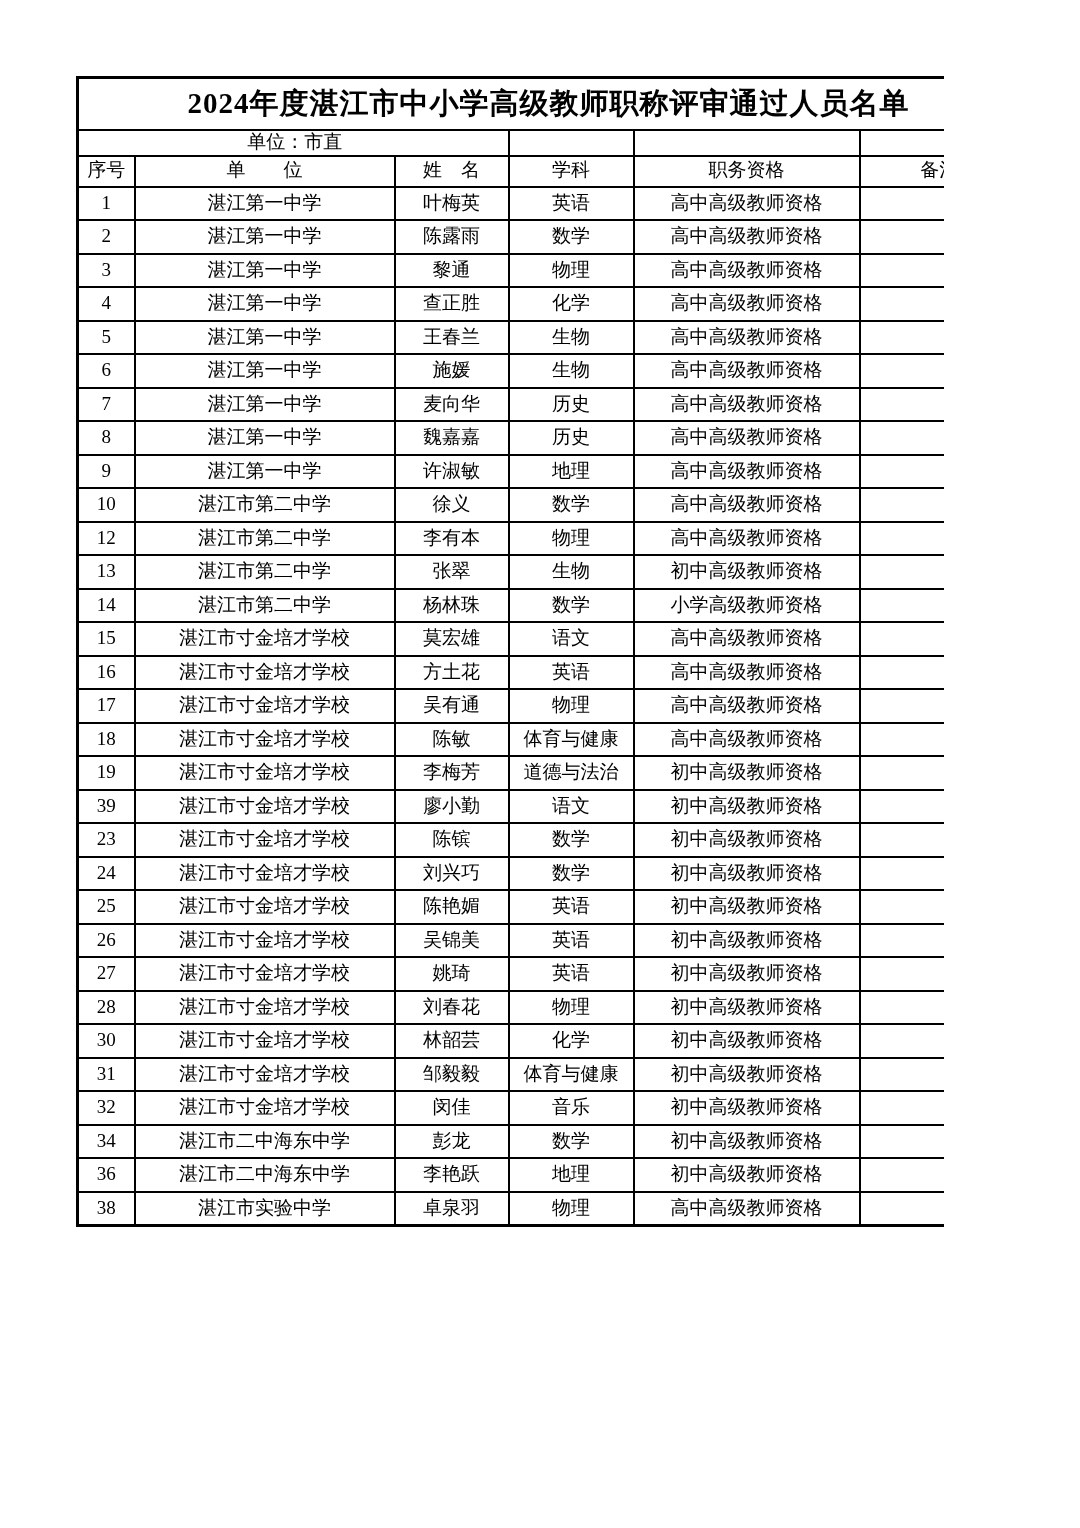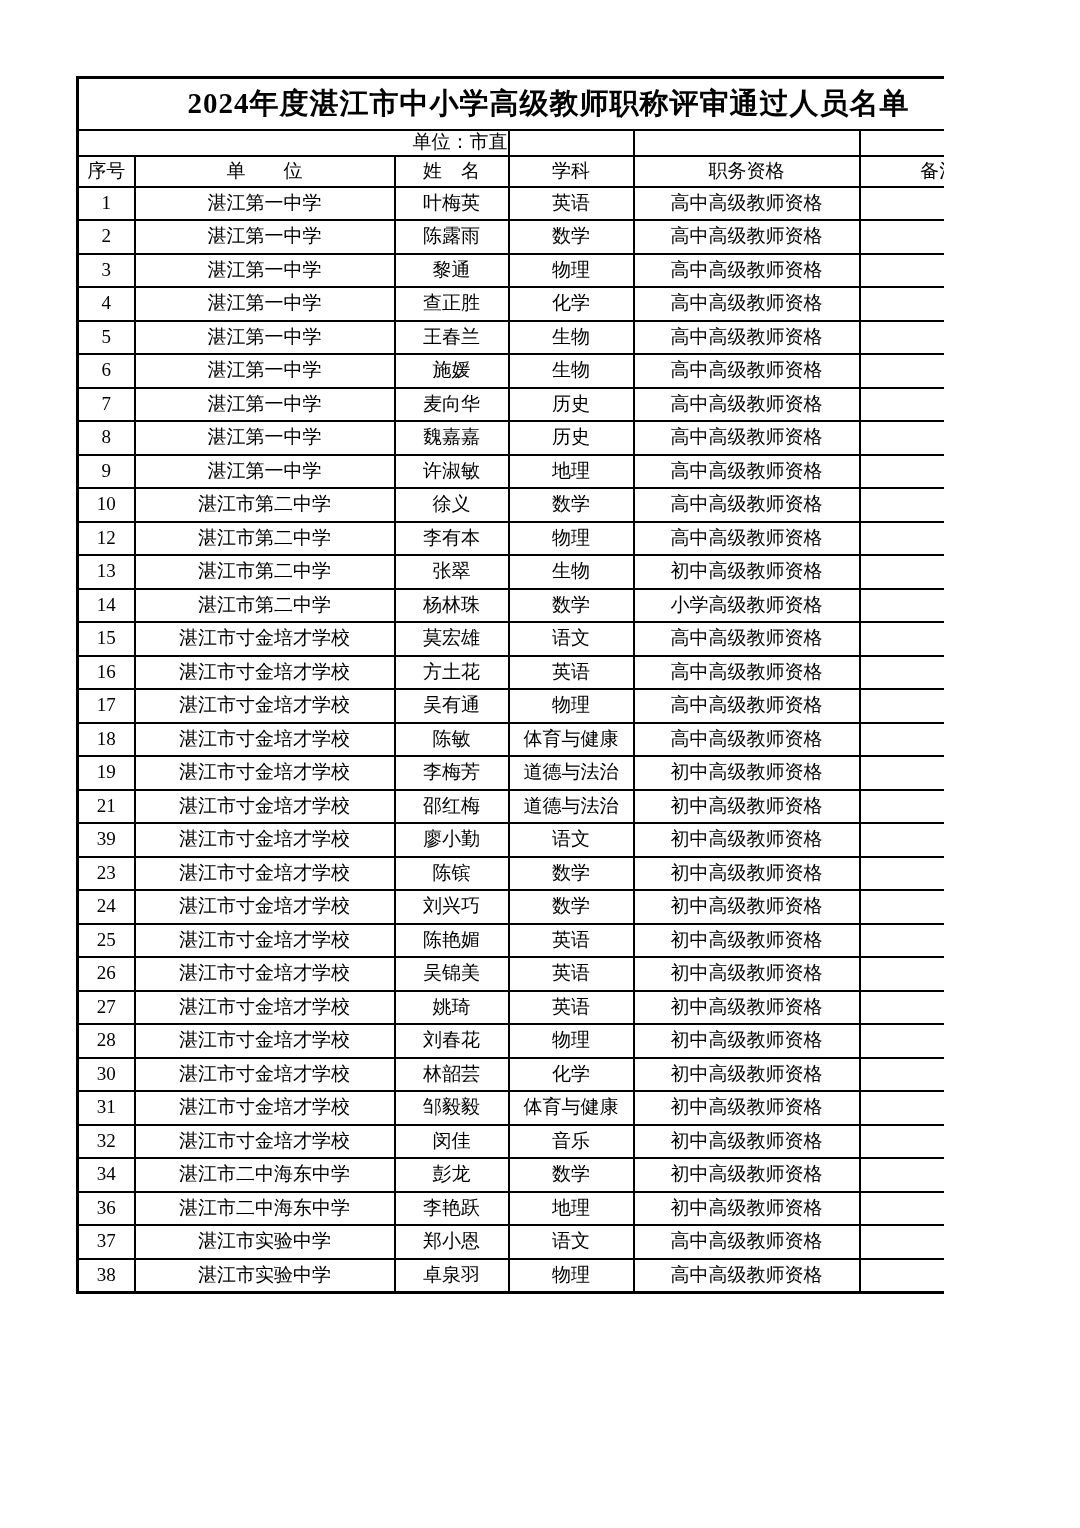--- a/index.html
+++ b/index.html
@@ -43,7 +43,7 @@
   }
   tr.unit-row { height: 26px; }
   tr.unit-row td.unit-cell {
-    text-align: right;
+    text-align: center;
     padding-left: 3px;
   }
   tr.header-row { height: 31px; }

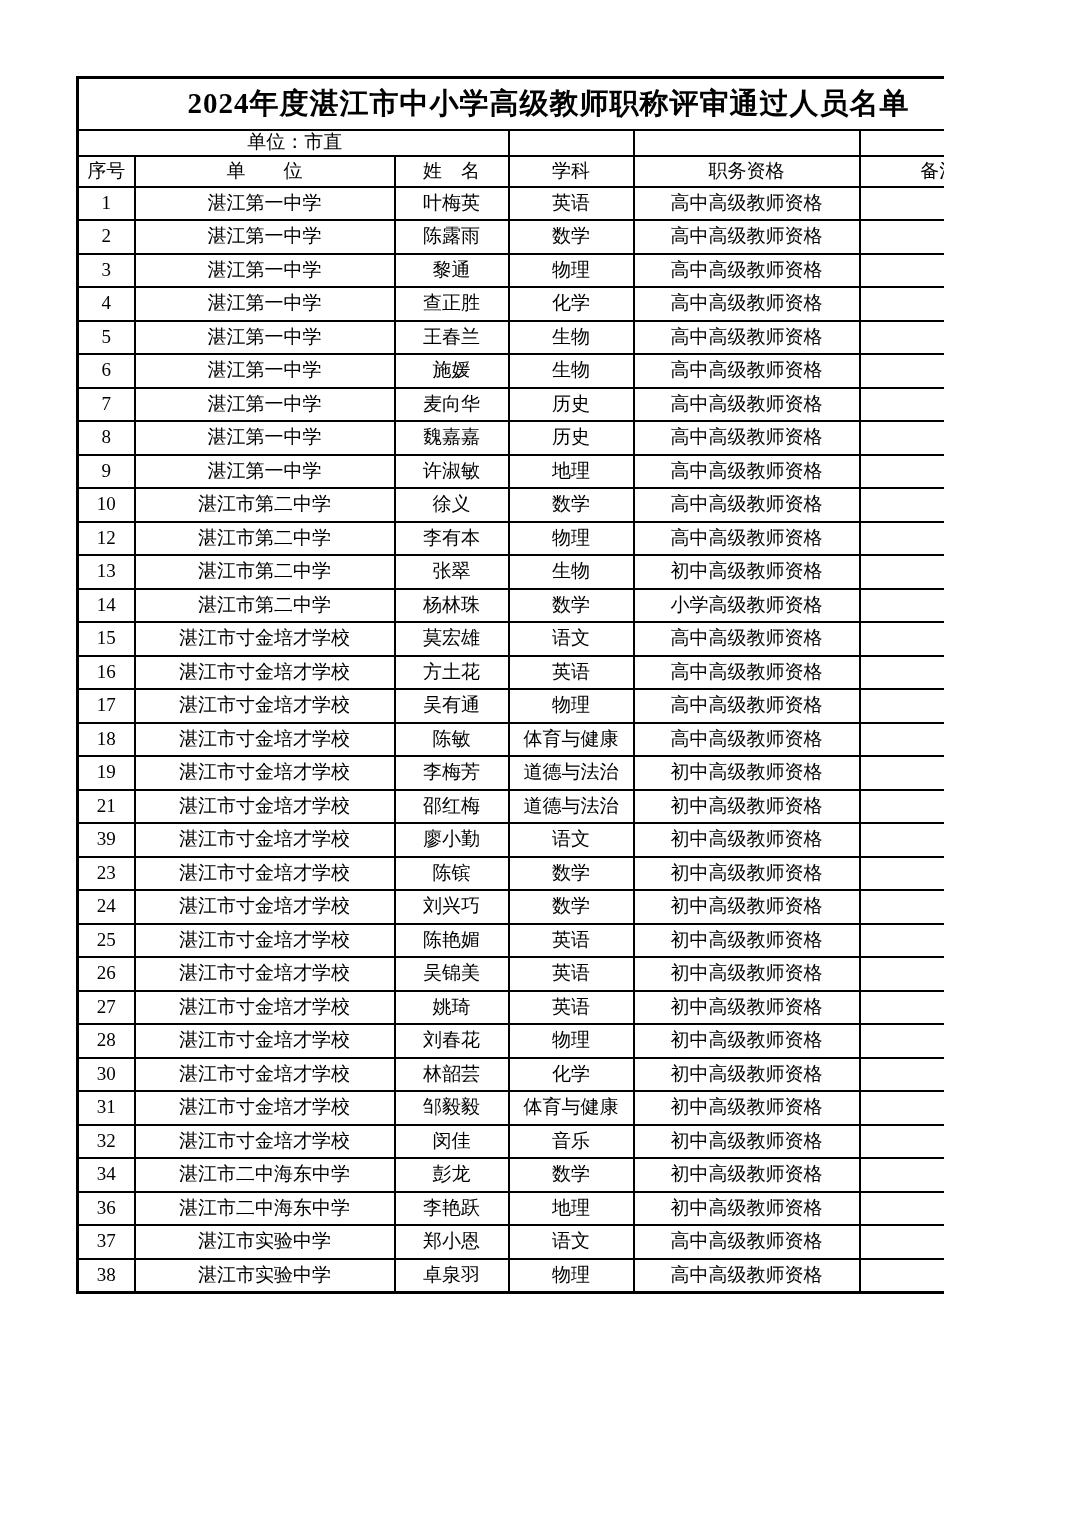--- a/index.html
+++ b/index.html
@@ -46,7 +46,7 @@
     text-align: center;
     padding-left: 3px;
   }
-  tr.header-row { height: 31px; }
+  tr.header-row { height: 31px; font-family: Liberation Mono, monospace; }
   tr.data-row { height: 33.5px; }
 </style>
 </head>

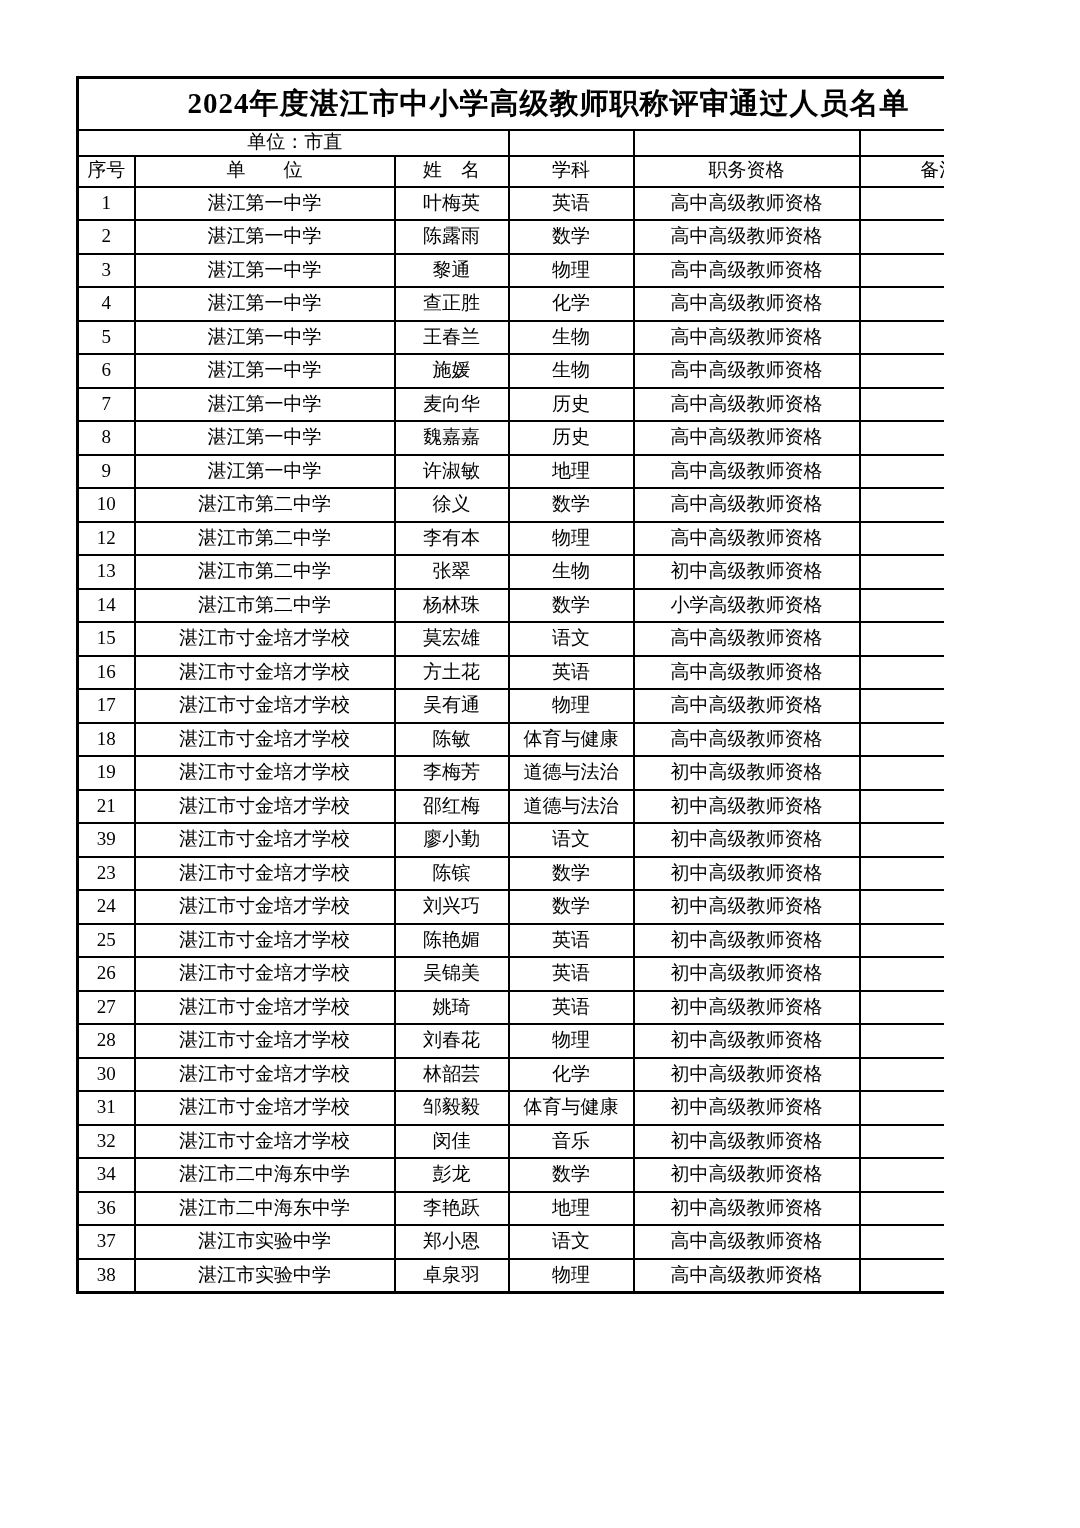--- a/index.html
+++ b/index.html
@@ -227,14 +227,6 @@
           <td></td>
         </tr>
         <tr class="data-row">
-          <td>21</td>
-          <td>湛江市寸金培才学校</td>
-          <td>邵红梅</td>
-          <td>道德与法治</td>
-          <td>初中高级教师资格</td>
-          <td></td>
-        </tr>
-        <tr class="data-row">
           <td>39</td>
           <td>湛江市寸金培才学校</td>
           <td>廖小勤</td>

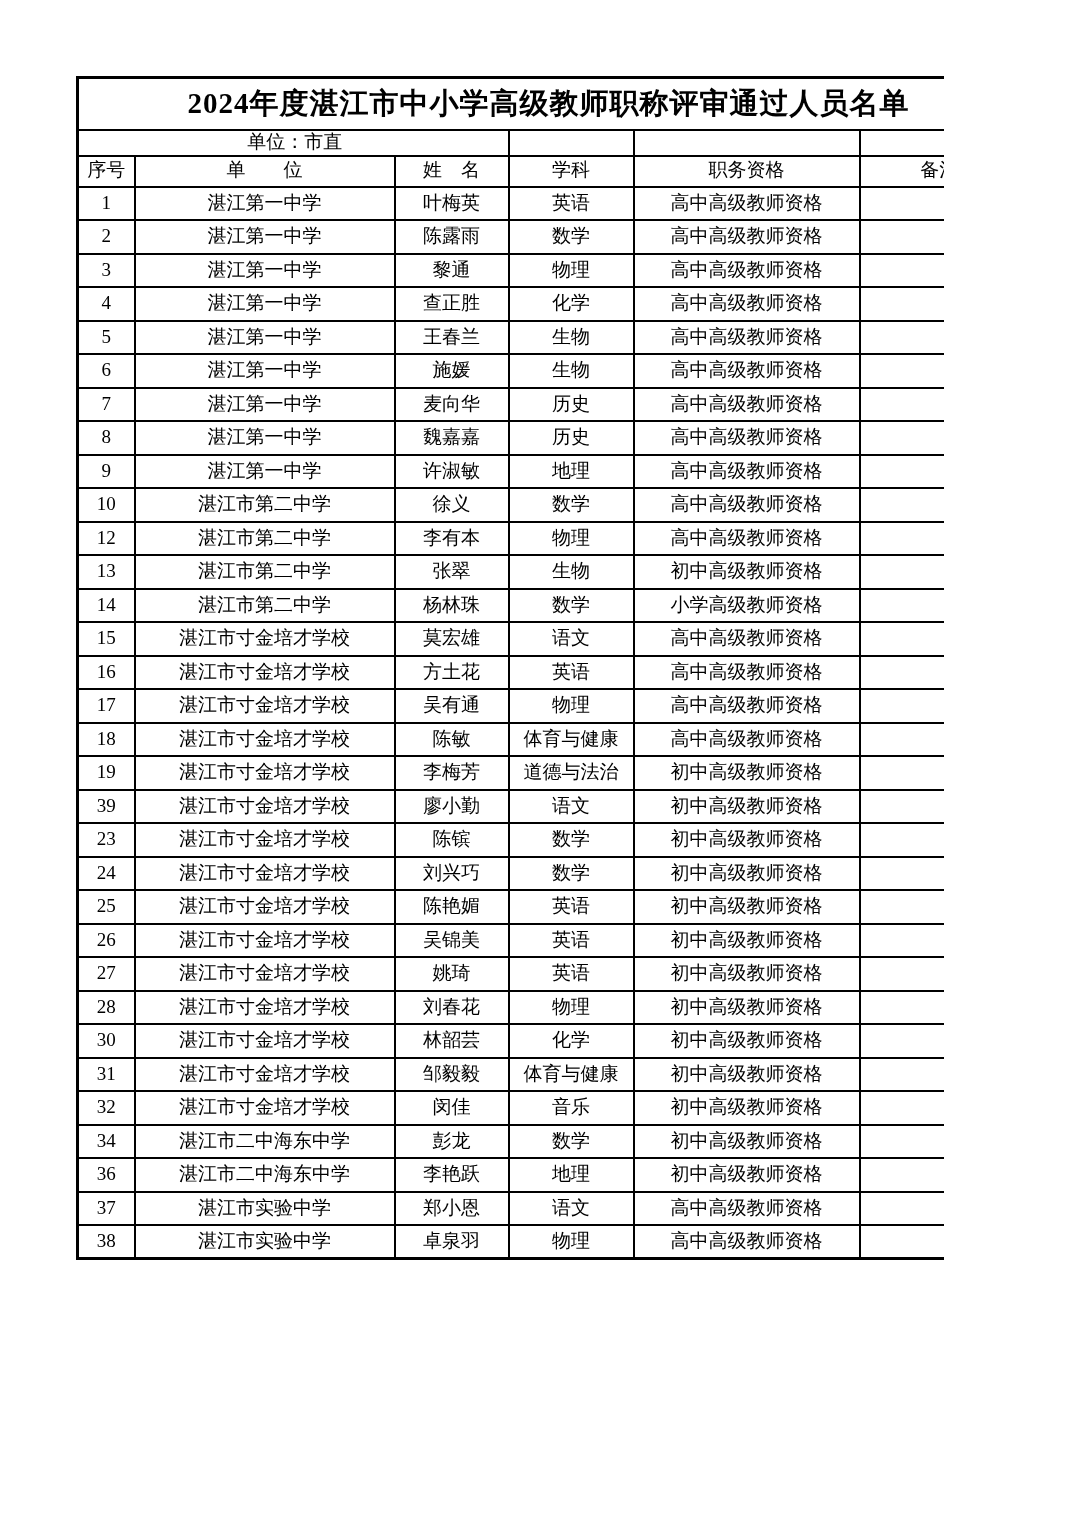--- a/index.html
+++ b/index.html
@@ -323,14 +323,6 @@
           <td></td>
         </tr>
         <tr class="data-row">
-          <td>37</td>
-          <td>湛江市实验中学</td>
-          <td>郑小恩</td>
-          <td>语文</td>
-          <td>高中高级教师资格</td>
-          <td></td>
-        </tr>
-        <tr class="data-row">
           <td>38</td>
           <td>湛江市实验中学</td>
           <td>卓泉羽</td>

